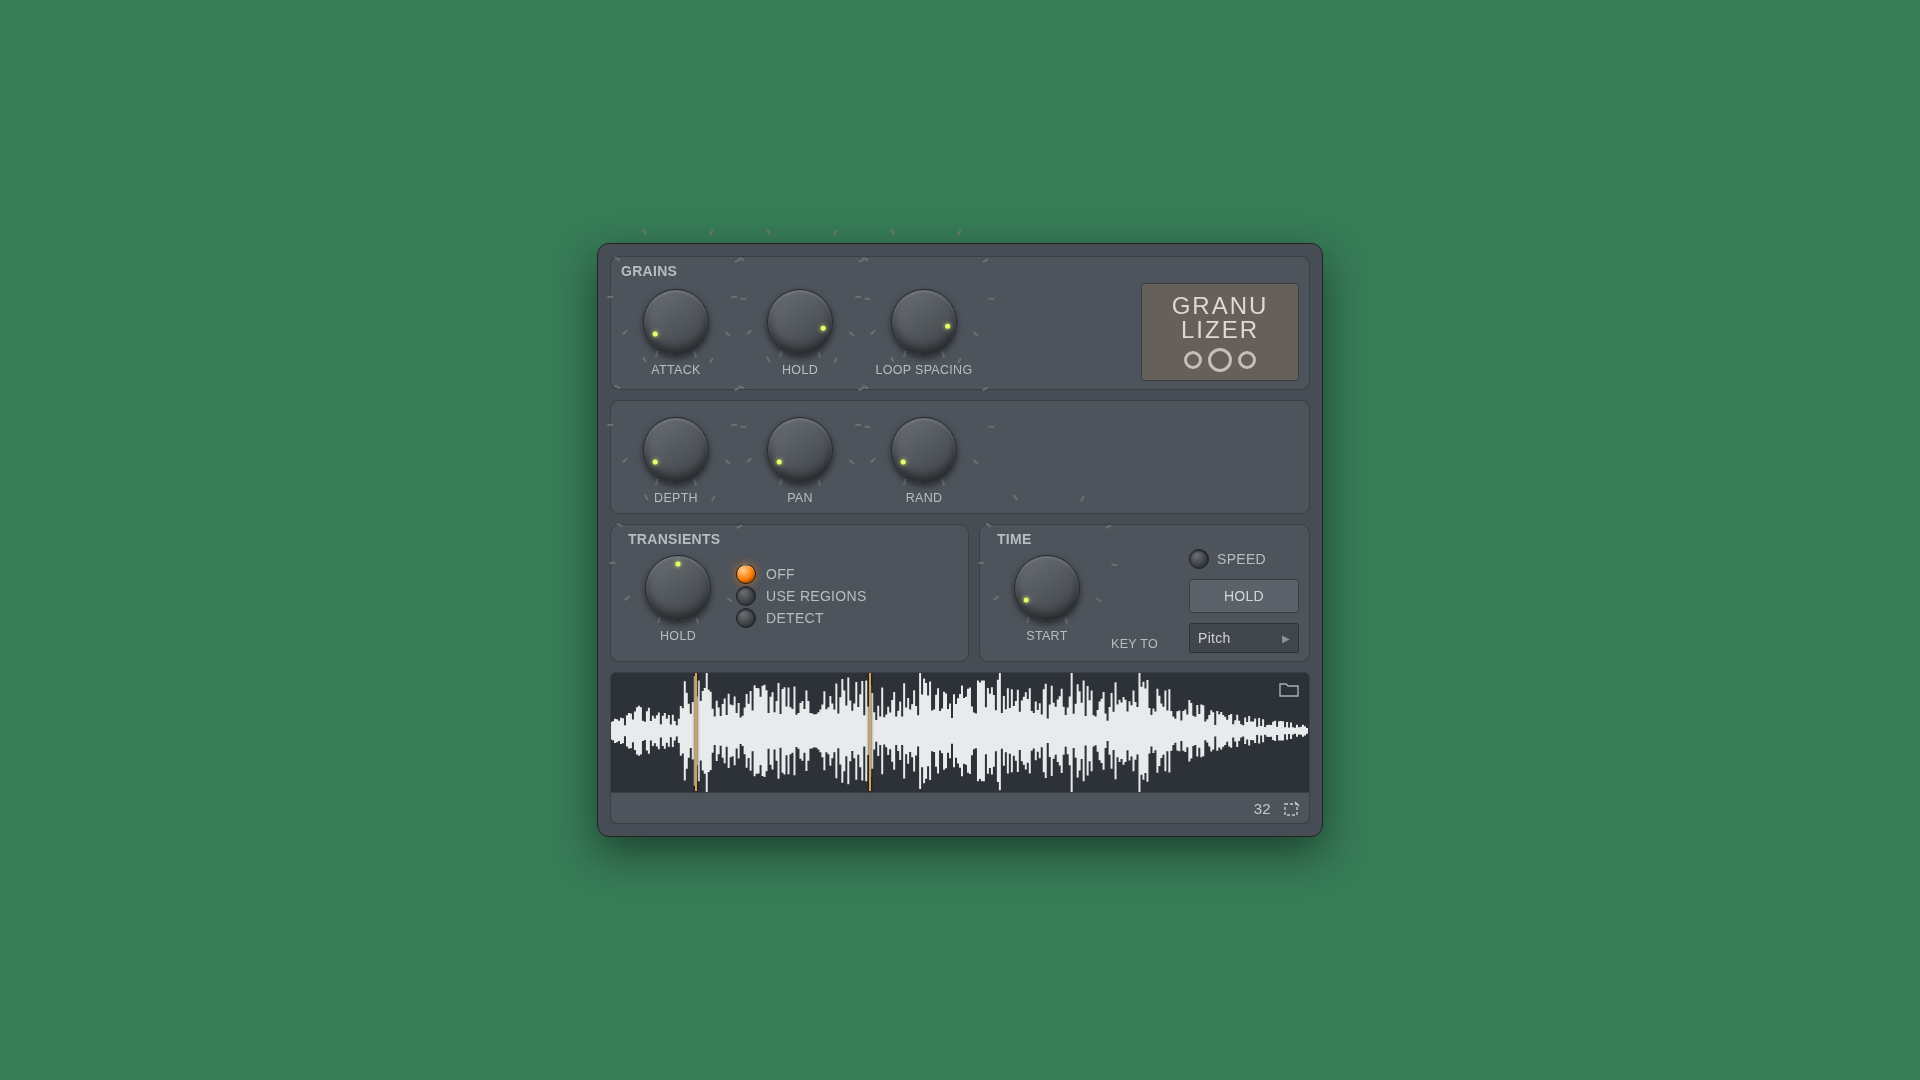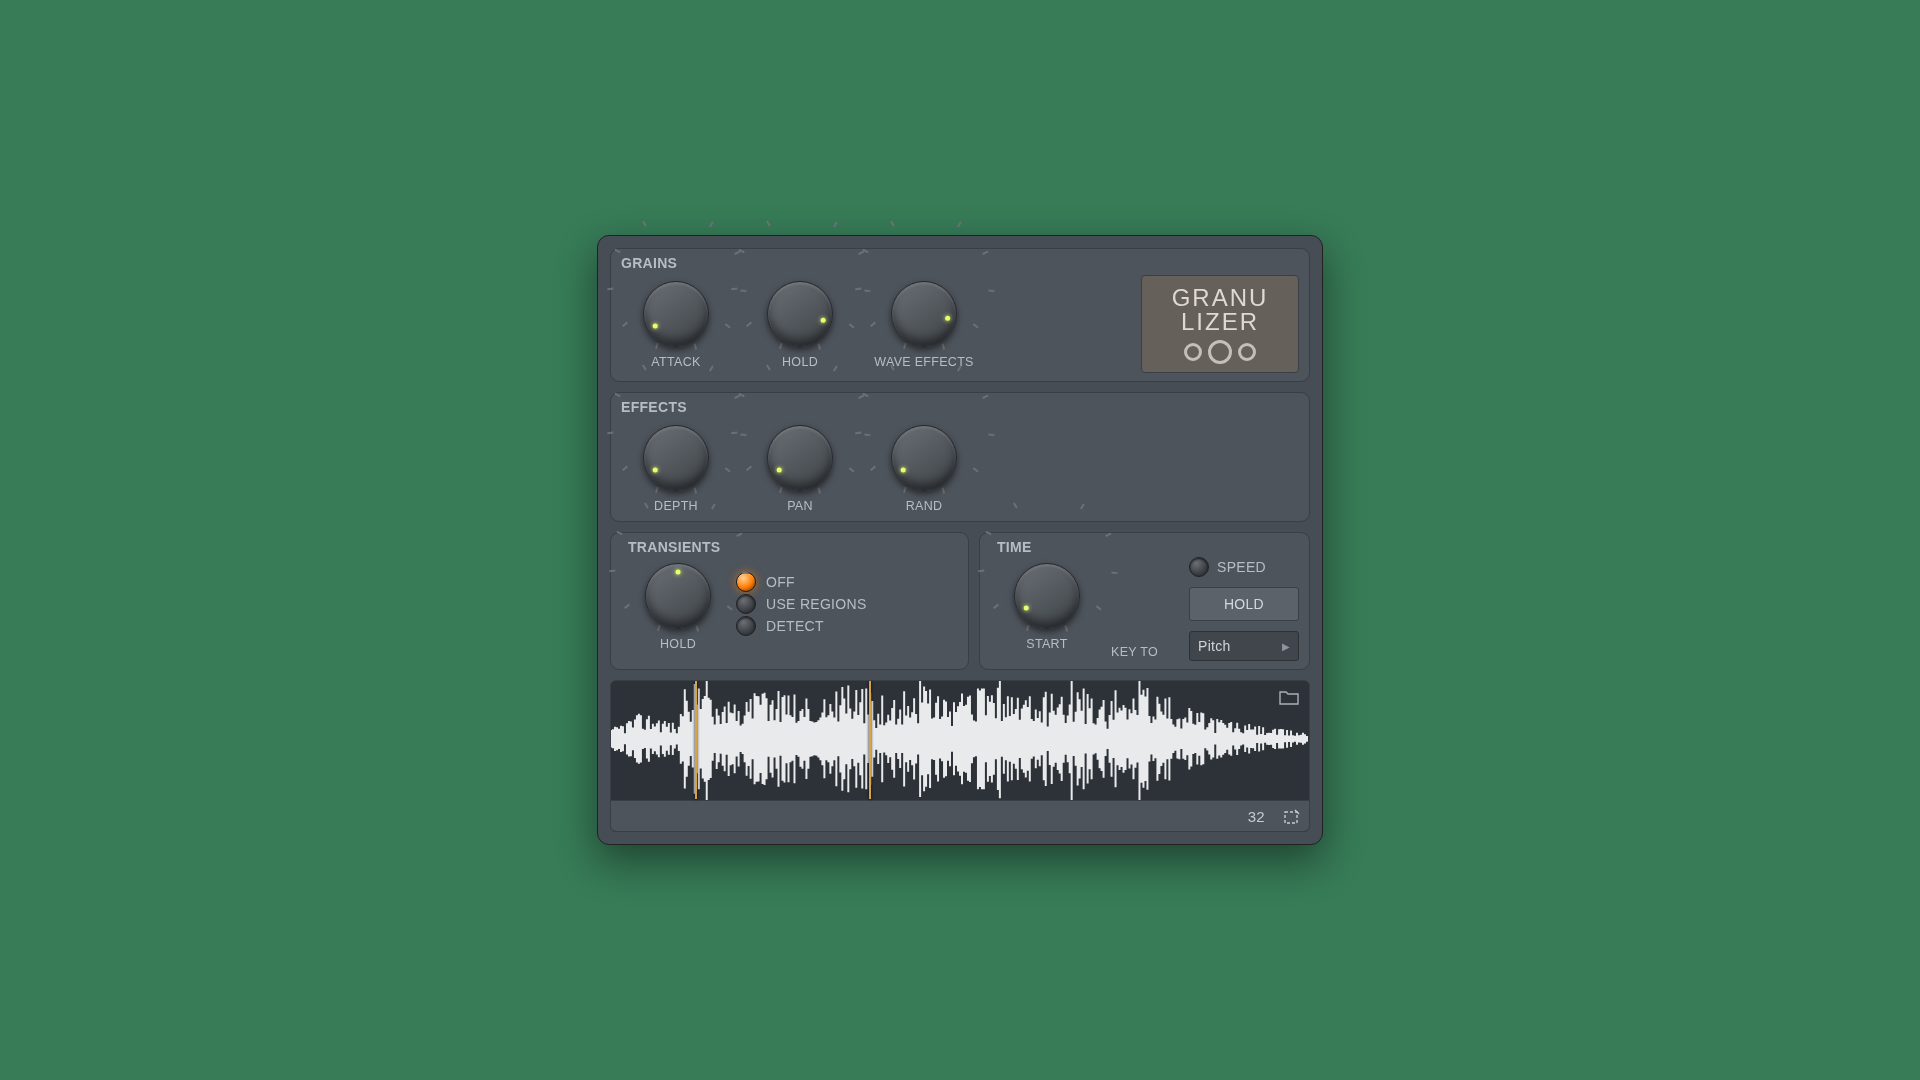--- a/index.html
+++ b/index.html
@@ -261,7 +261,7 @@
             <div class="knob"></div>
             <div class="ind" style="transform: translate(21.1354px, 1.66756px);"></div>
           </div>
-        <div class="knob-label">WAVE EFFECTS</div>
+        <div class="knob-label">LOOP SPACING</div>
       </div>
 
       <div class="logo-block">

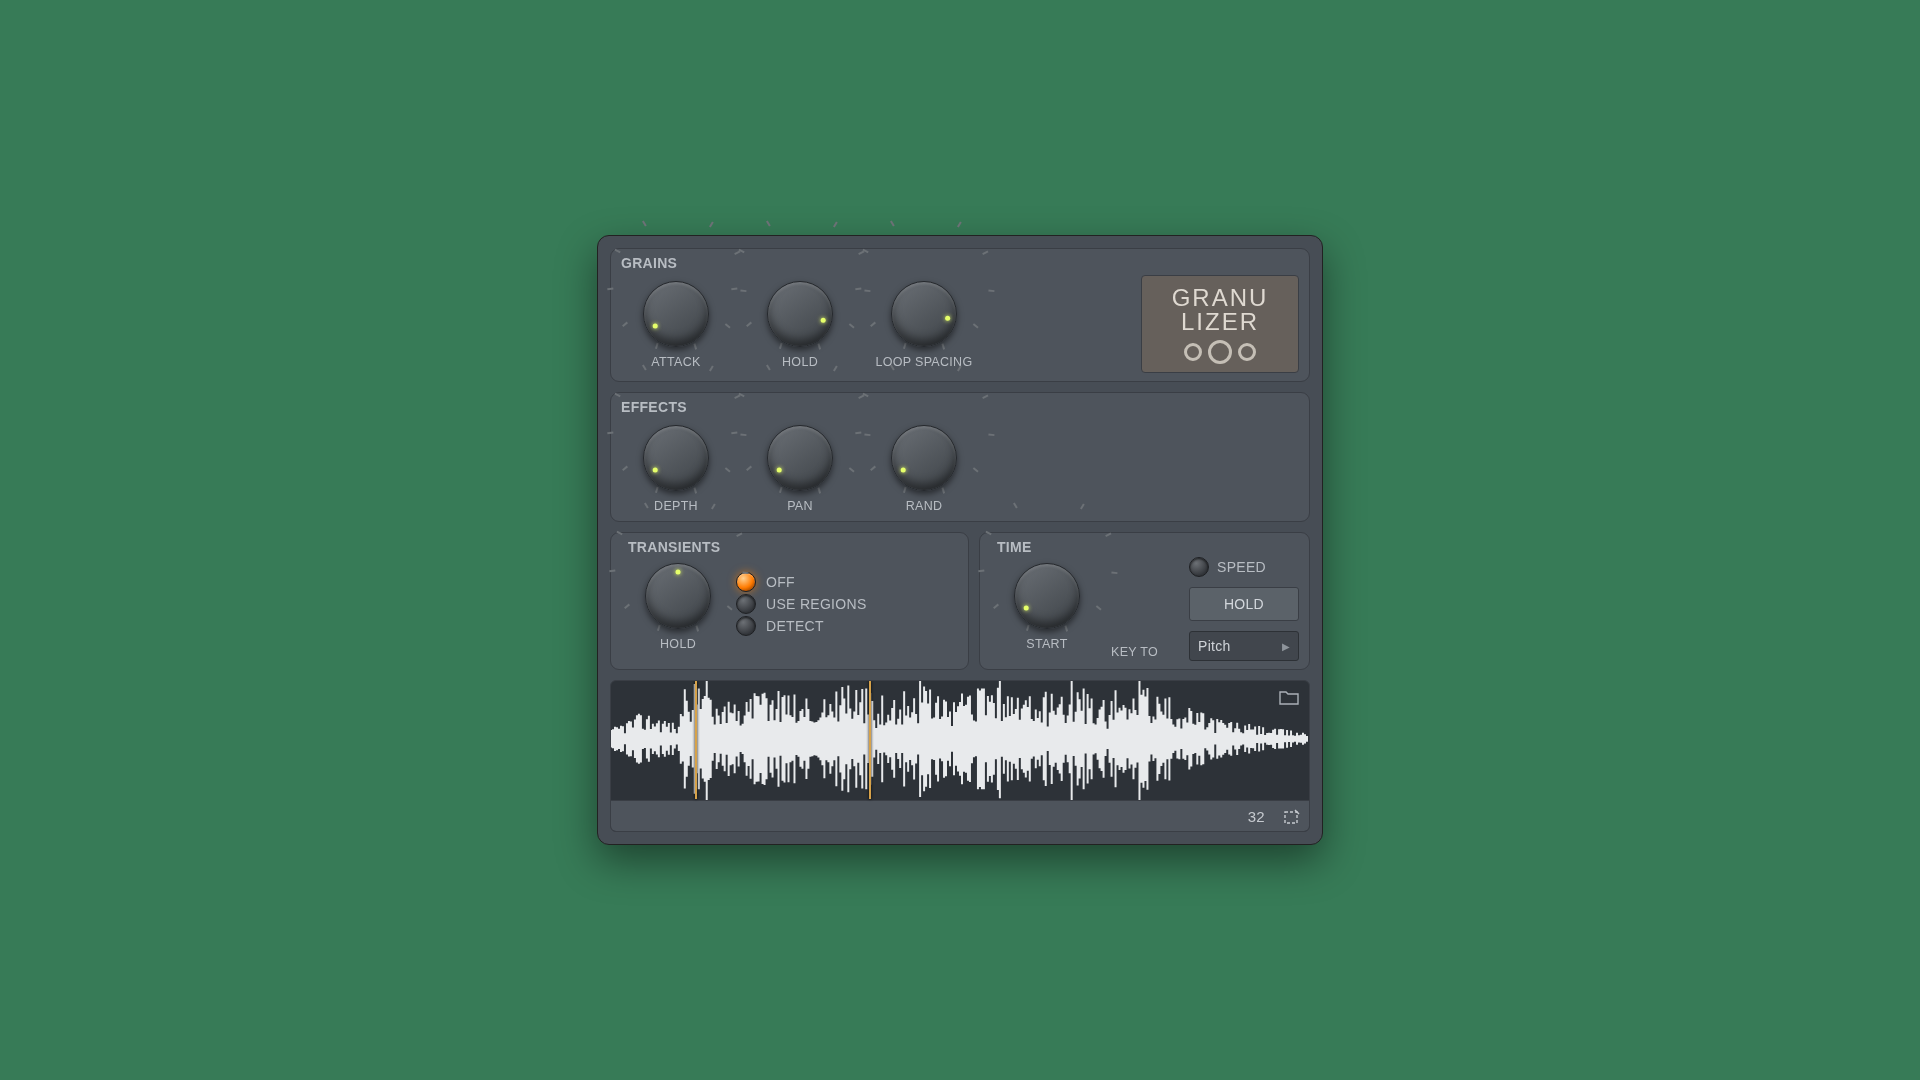--- a/index.html
+++ b/index.html
@@ -277,7 +277,6 @@
   </div>
 
   <div class="section">
-    <div class="section-title">EFFECTS</div>
     <div class="knob-row">
       <div class="knob-cell">
         <div class="knob-wrap">

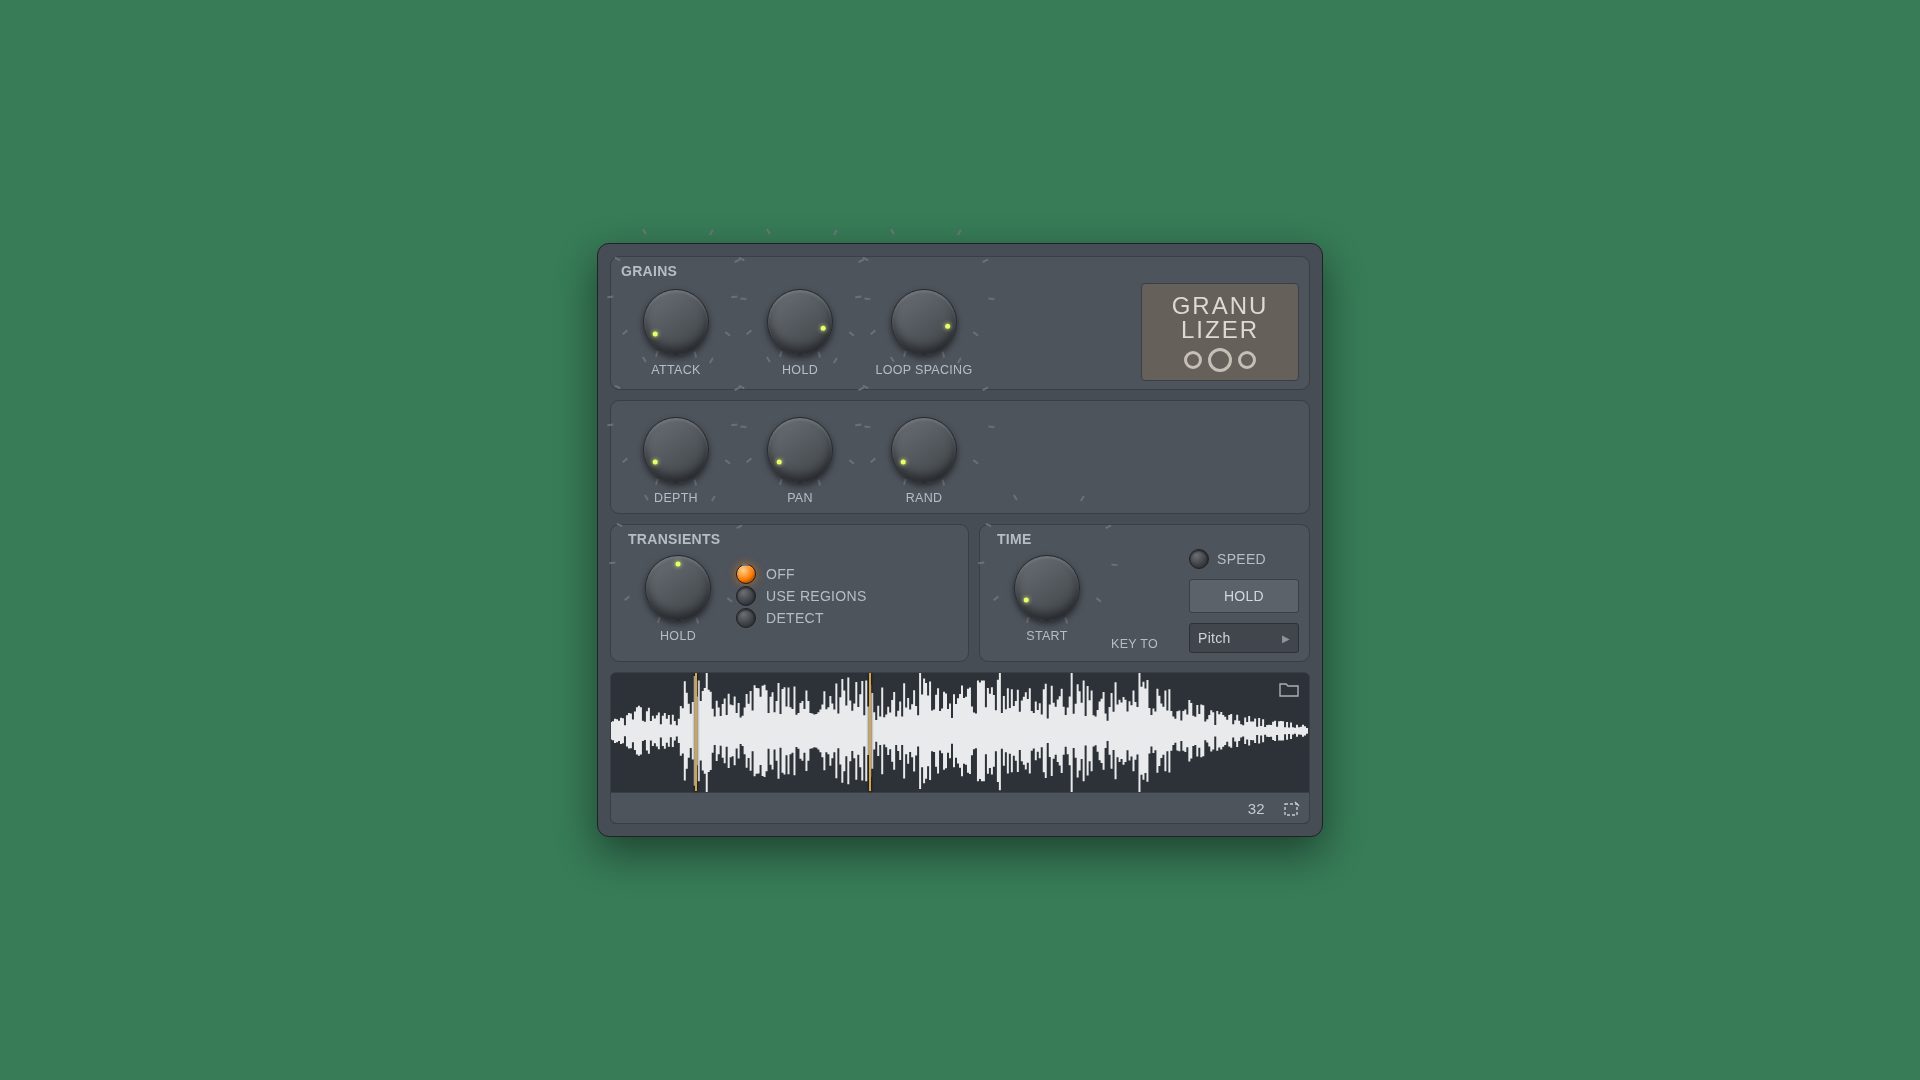--- a/index.html
+++ b/index.html
@@ -180,7 +180,7 @@
     overflow:hidden;
   }
   .wave-icons-top { position:absolute; right:10px; top:8px; color:#aab0b7; cursor:pointer; }
-  .wave-bottom { position:absolute; right:8px; bottom:6px; color:#c6cacf; display:flex; align-items:center; gap:18px; font-size:15px; }
+  .wave-bottom { position:absolute; right:8px; bottom:6px; color:#c6cacf; display:flex; align-items:center; gap:12px; font-size:15px; }
   .wave-bottom svg { cursor:pointer; }
   .wave-svg { position:absolute; inset:0; }
   .marker {

